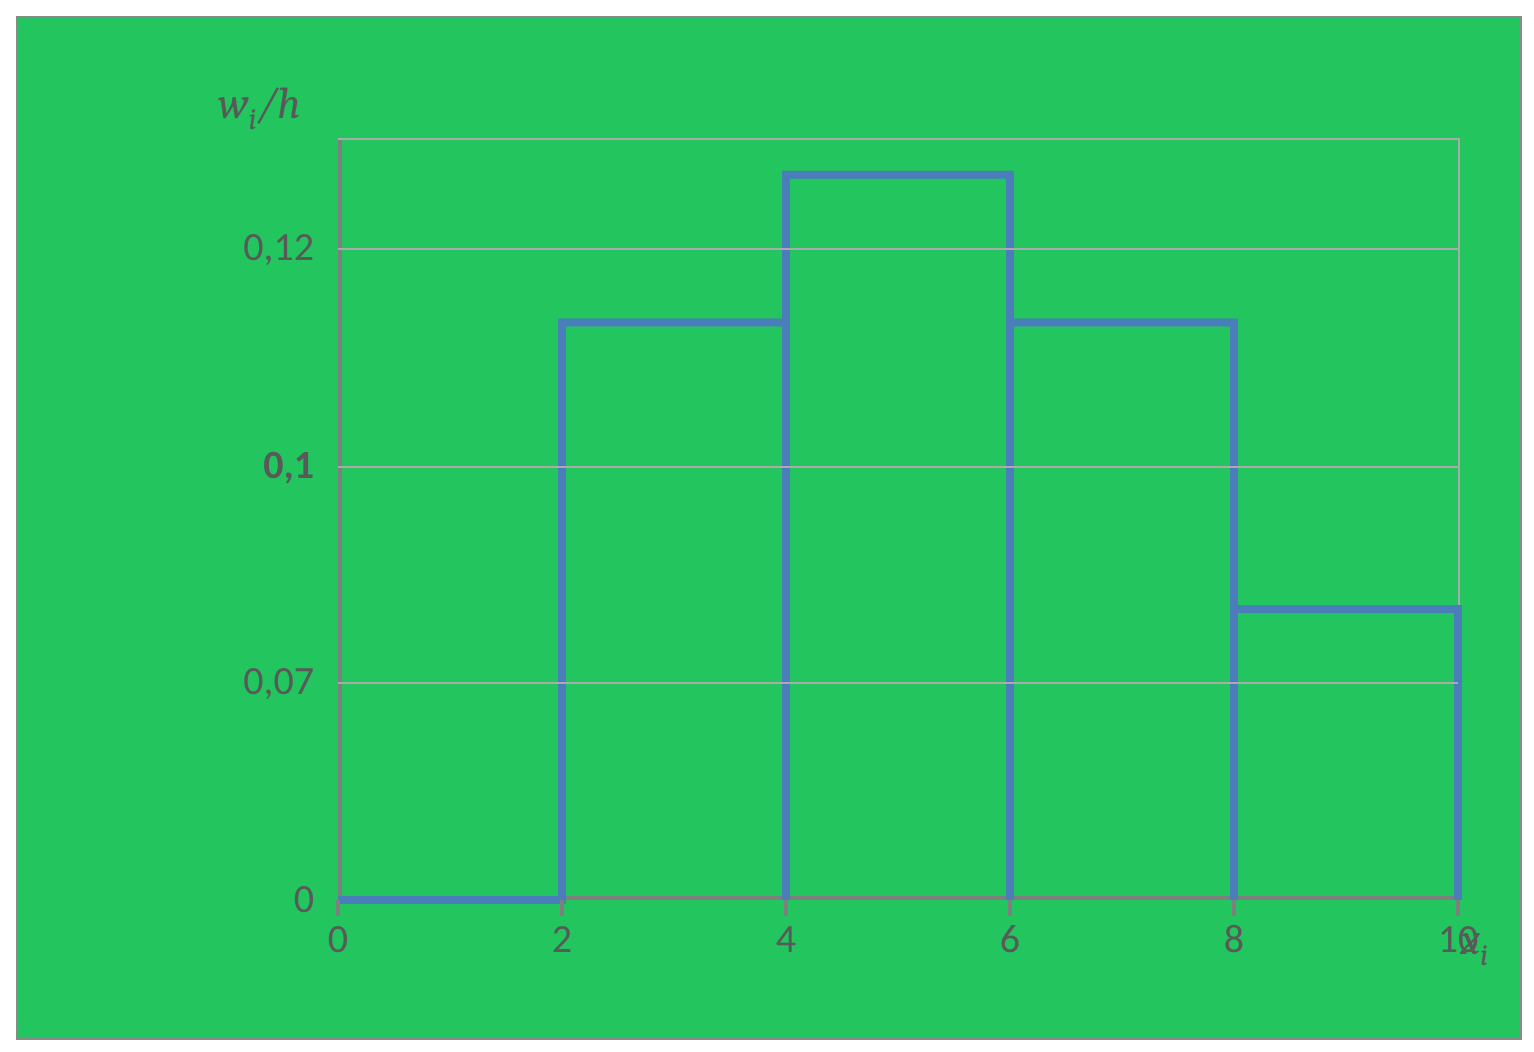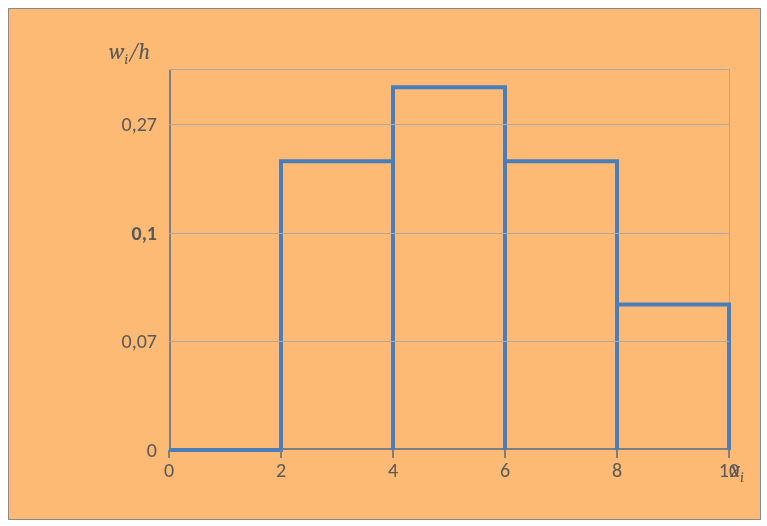--- a/index.html
+++ b/index.html
@@ -19,7 +19,7 @@
     width: 751px;
     height: 510px;
     border: 1px solid #8a8a8a;
-    background: #fdba74;
+    background: #22c55e;
   }
 
   .plot {

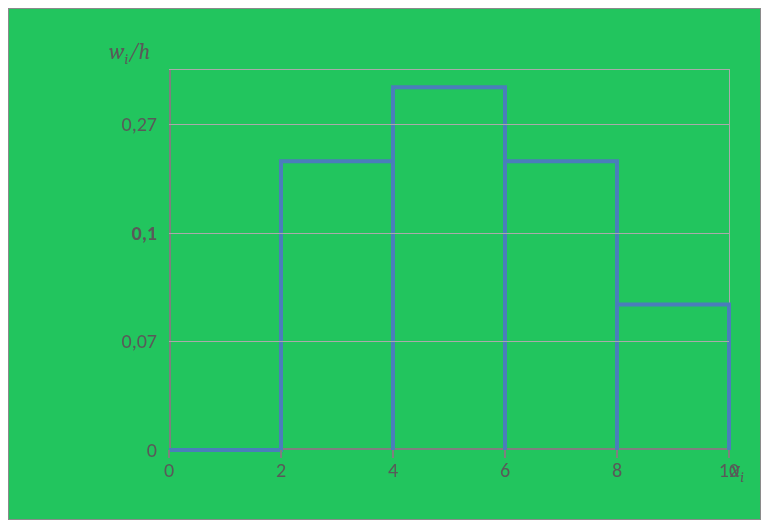--- a/index.html
+++ b/index.html
@@ -141,7 +141,7 @@
       <div class="tick-label-y" style="top: 380px; right: 572px;">0</div>
       <div class="tick-label-y" style="top: 271.429px; right: 572px;">0,07</div>
       <div class="tick-label-y" style="top: 162.857px; right: 572px; font-weight: bold;">0,1</div>
-      <div class="tick-label-y" style="top: 54.2857px; right: 572px;">0,27</div>
+      <div class="tick-label-y" style="top: 54.2857px; right: 572px;">0,12</div>
     </div>
 
   <div class="xlabel" style="right:16px; top:448px;"><span style="font-style:italic">x<sub style="font-style:italic;font-size:70%">i</sub></span></div>

